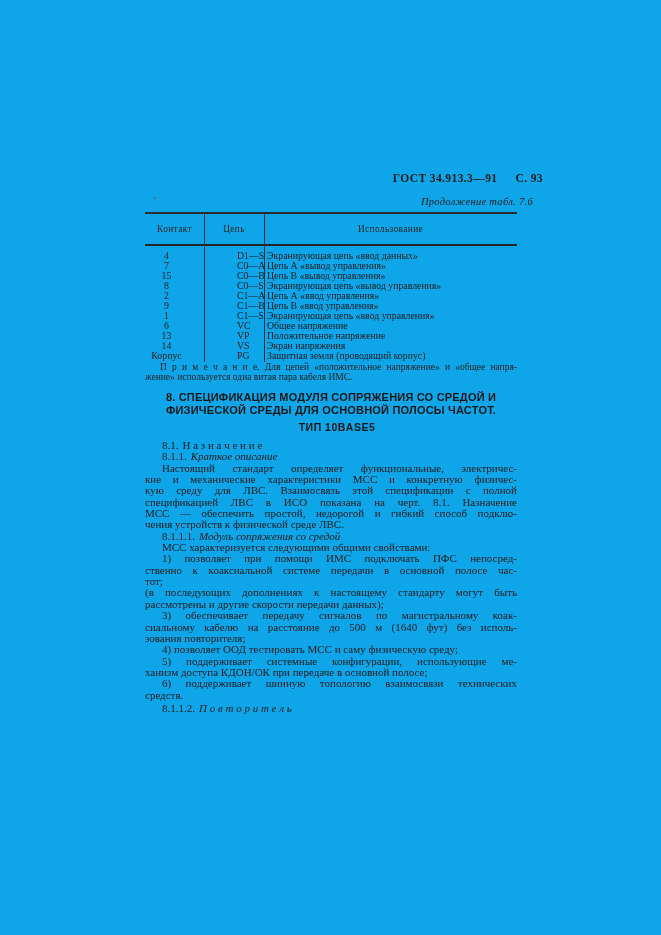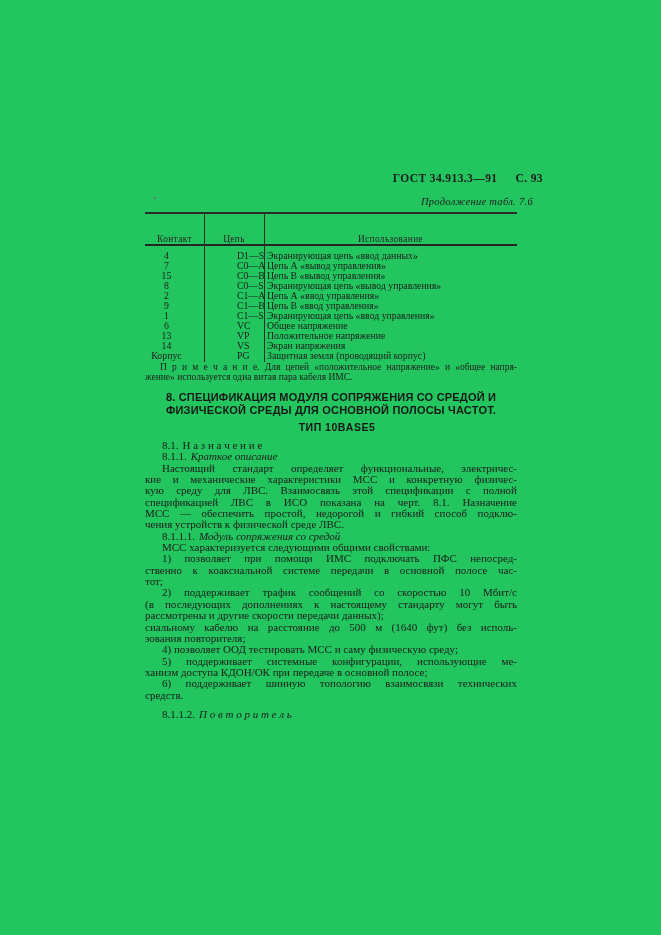--- a/index.html
+++ b/index.html
@@ -6,7 +6,7 @@
   .page{
     position:relative;
     width:661px;height:935px;
-    background:#22c55e;
+    background:#0ea5e9;
     color:#1c1c1c;
     font-family:"Liberation Serif", serif;
     overflow:hidden;

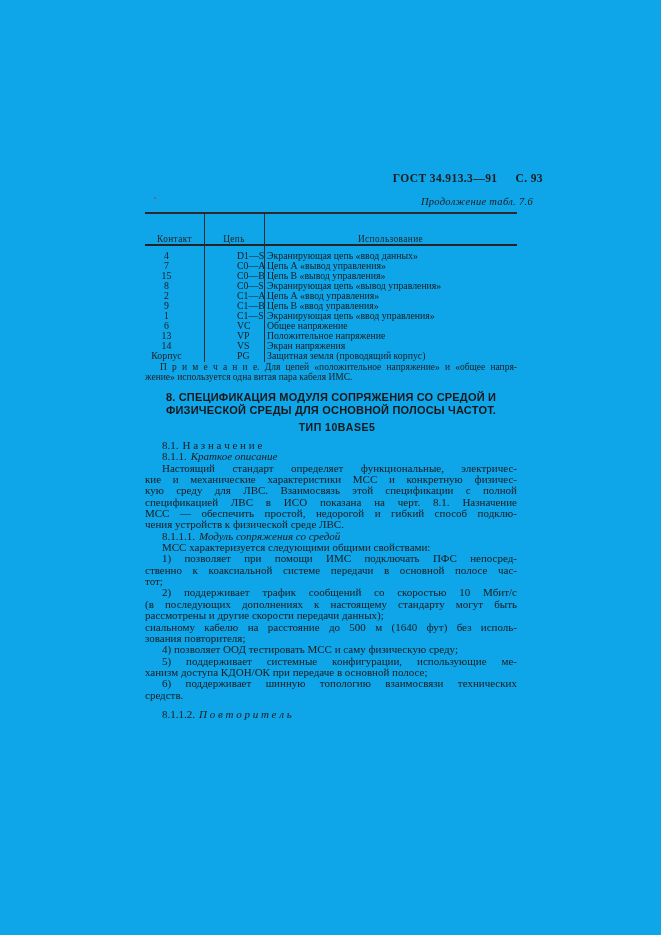--- a/index.html
+++ b/index.html
@@ -35,7 +35,7 @@
   .v1{left:59px;height:148px;}
   .v2{left:119px;height:148px;}
   .thead{
-    display:flex;height:30px;align-items:flex-end;
+    display:flex;height:30px;align-items:center;
     border-bottom:2.5px solid #252525;
     font-size:9.3px;letter-spacing:0.4px;color:#242424;
   }

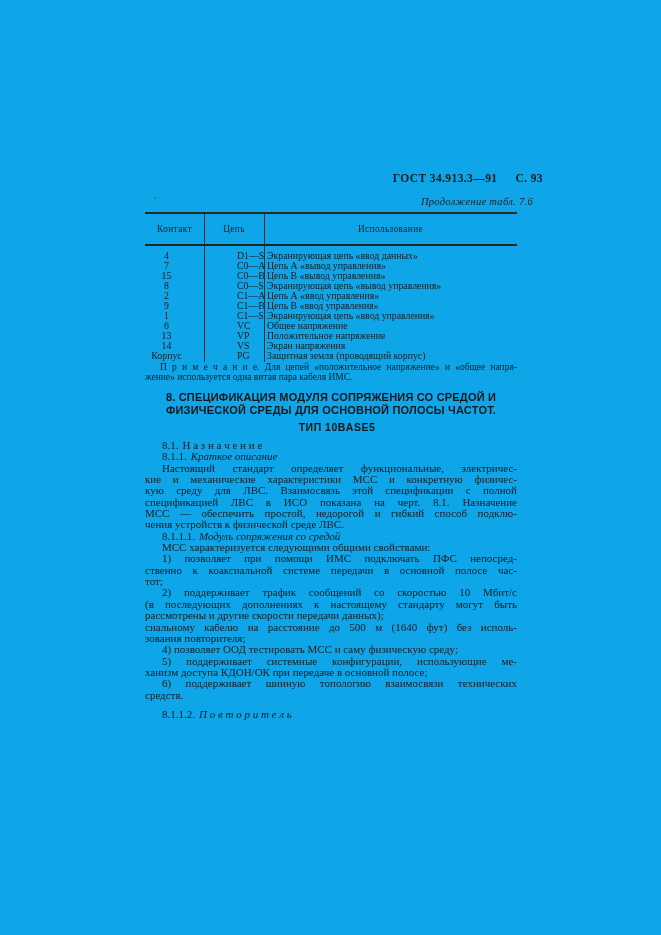--- a/index.html
+++ b/index.html
@@ -189,7 +189,6 @@
     <div class="ln ind j">1) позволяет при помощи ИМС подключать ПФС непосред-</div>
     <div class="ln j">ственно к коаксиальной системе передачи в основной полосе час-</div>
     <div class="ln">тот;</div>
-    <div class="ln ind j">2) поддерживает трафик сообщений со скоростью 10 Мбит/с</div>
     <div class="ln j">(в последующих дополнениях к настоящему стандарту могут быть</div>
     <div class="ln">рассмотрены и другие скорости передачи данных);</div>
     <div class="ln j">сиальному кабелю на расстояние до 500 м (1640 фут) без исполь-</div>

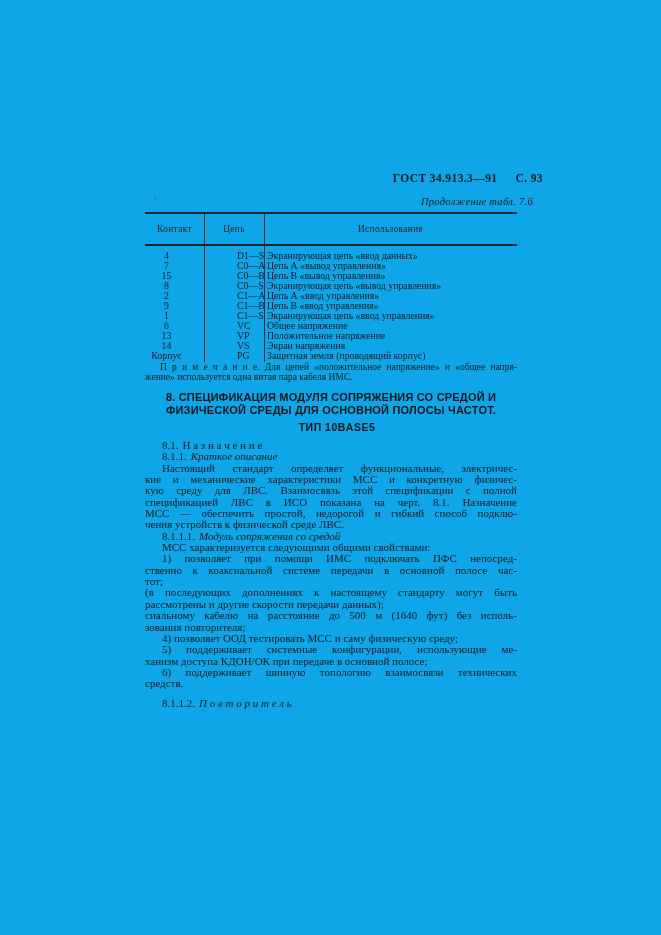--- a/index.html
+++ b/index.html
@@ -191,6 +191,7 @@
     <div class="ln">тот;</div>
     <div class="ln j">(в последующих дополнениях к настоящему стандарту могут быть</div>
     <div class="ln">рассмотрены и другие скорости передачи данных);</div>
+    <div class="ln ind j">3) обеспечивает передачу сигналов по магистральному коак-</div>
     <div class="ln j">сиальному кабелю на расстояние до 500 м (1640 фут) без исполь-</div>
     <div class="ln">зования повторителя;</div>
     <div class="ln ind">4) позволяет ООД тестировать МСС и саму физическую среду;</div>

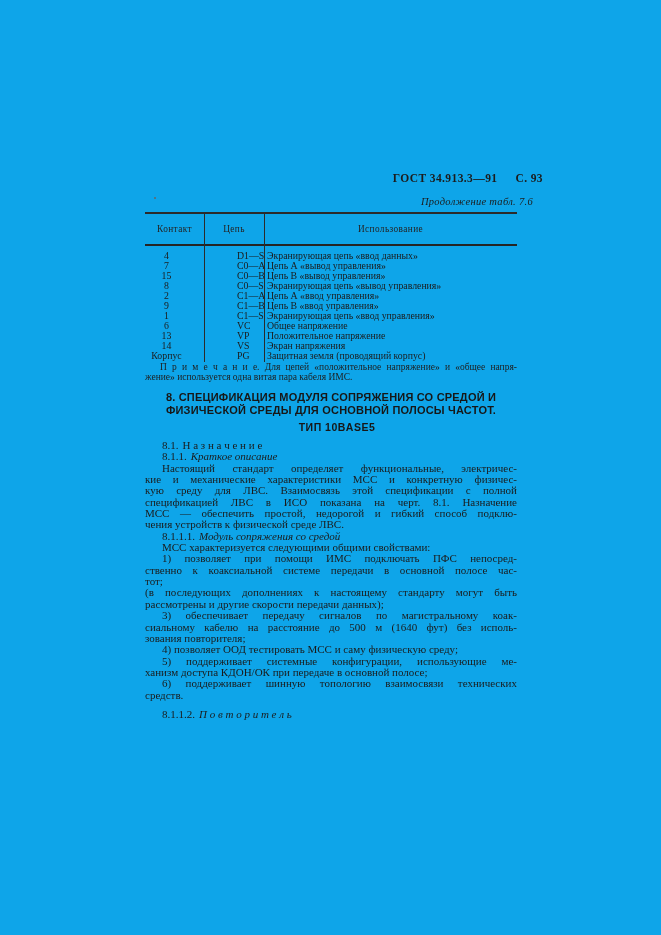--- a/index.html
+++ b/index.html
@@ -79,7 +79,7 @@
   .j{text-align:justify;text-align-last:justify;text-justify:inter-word;}
   .num{margin-right:4px;}
   .it{font-style:italic;}
-  .last-sub{margin-top:8px;}
+  .last-sub{margin-top:2px;}
   
   .speck{position:absolute;left:154px;top:197px;width:2px;height:2px;background:#666;border-radius:50%;}
 </style>

